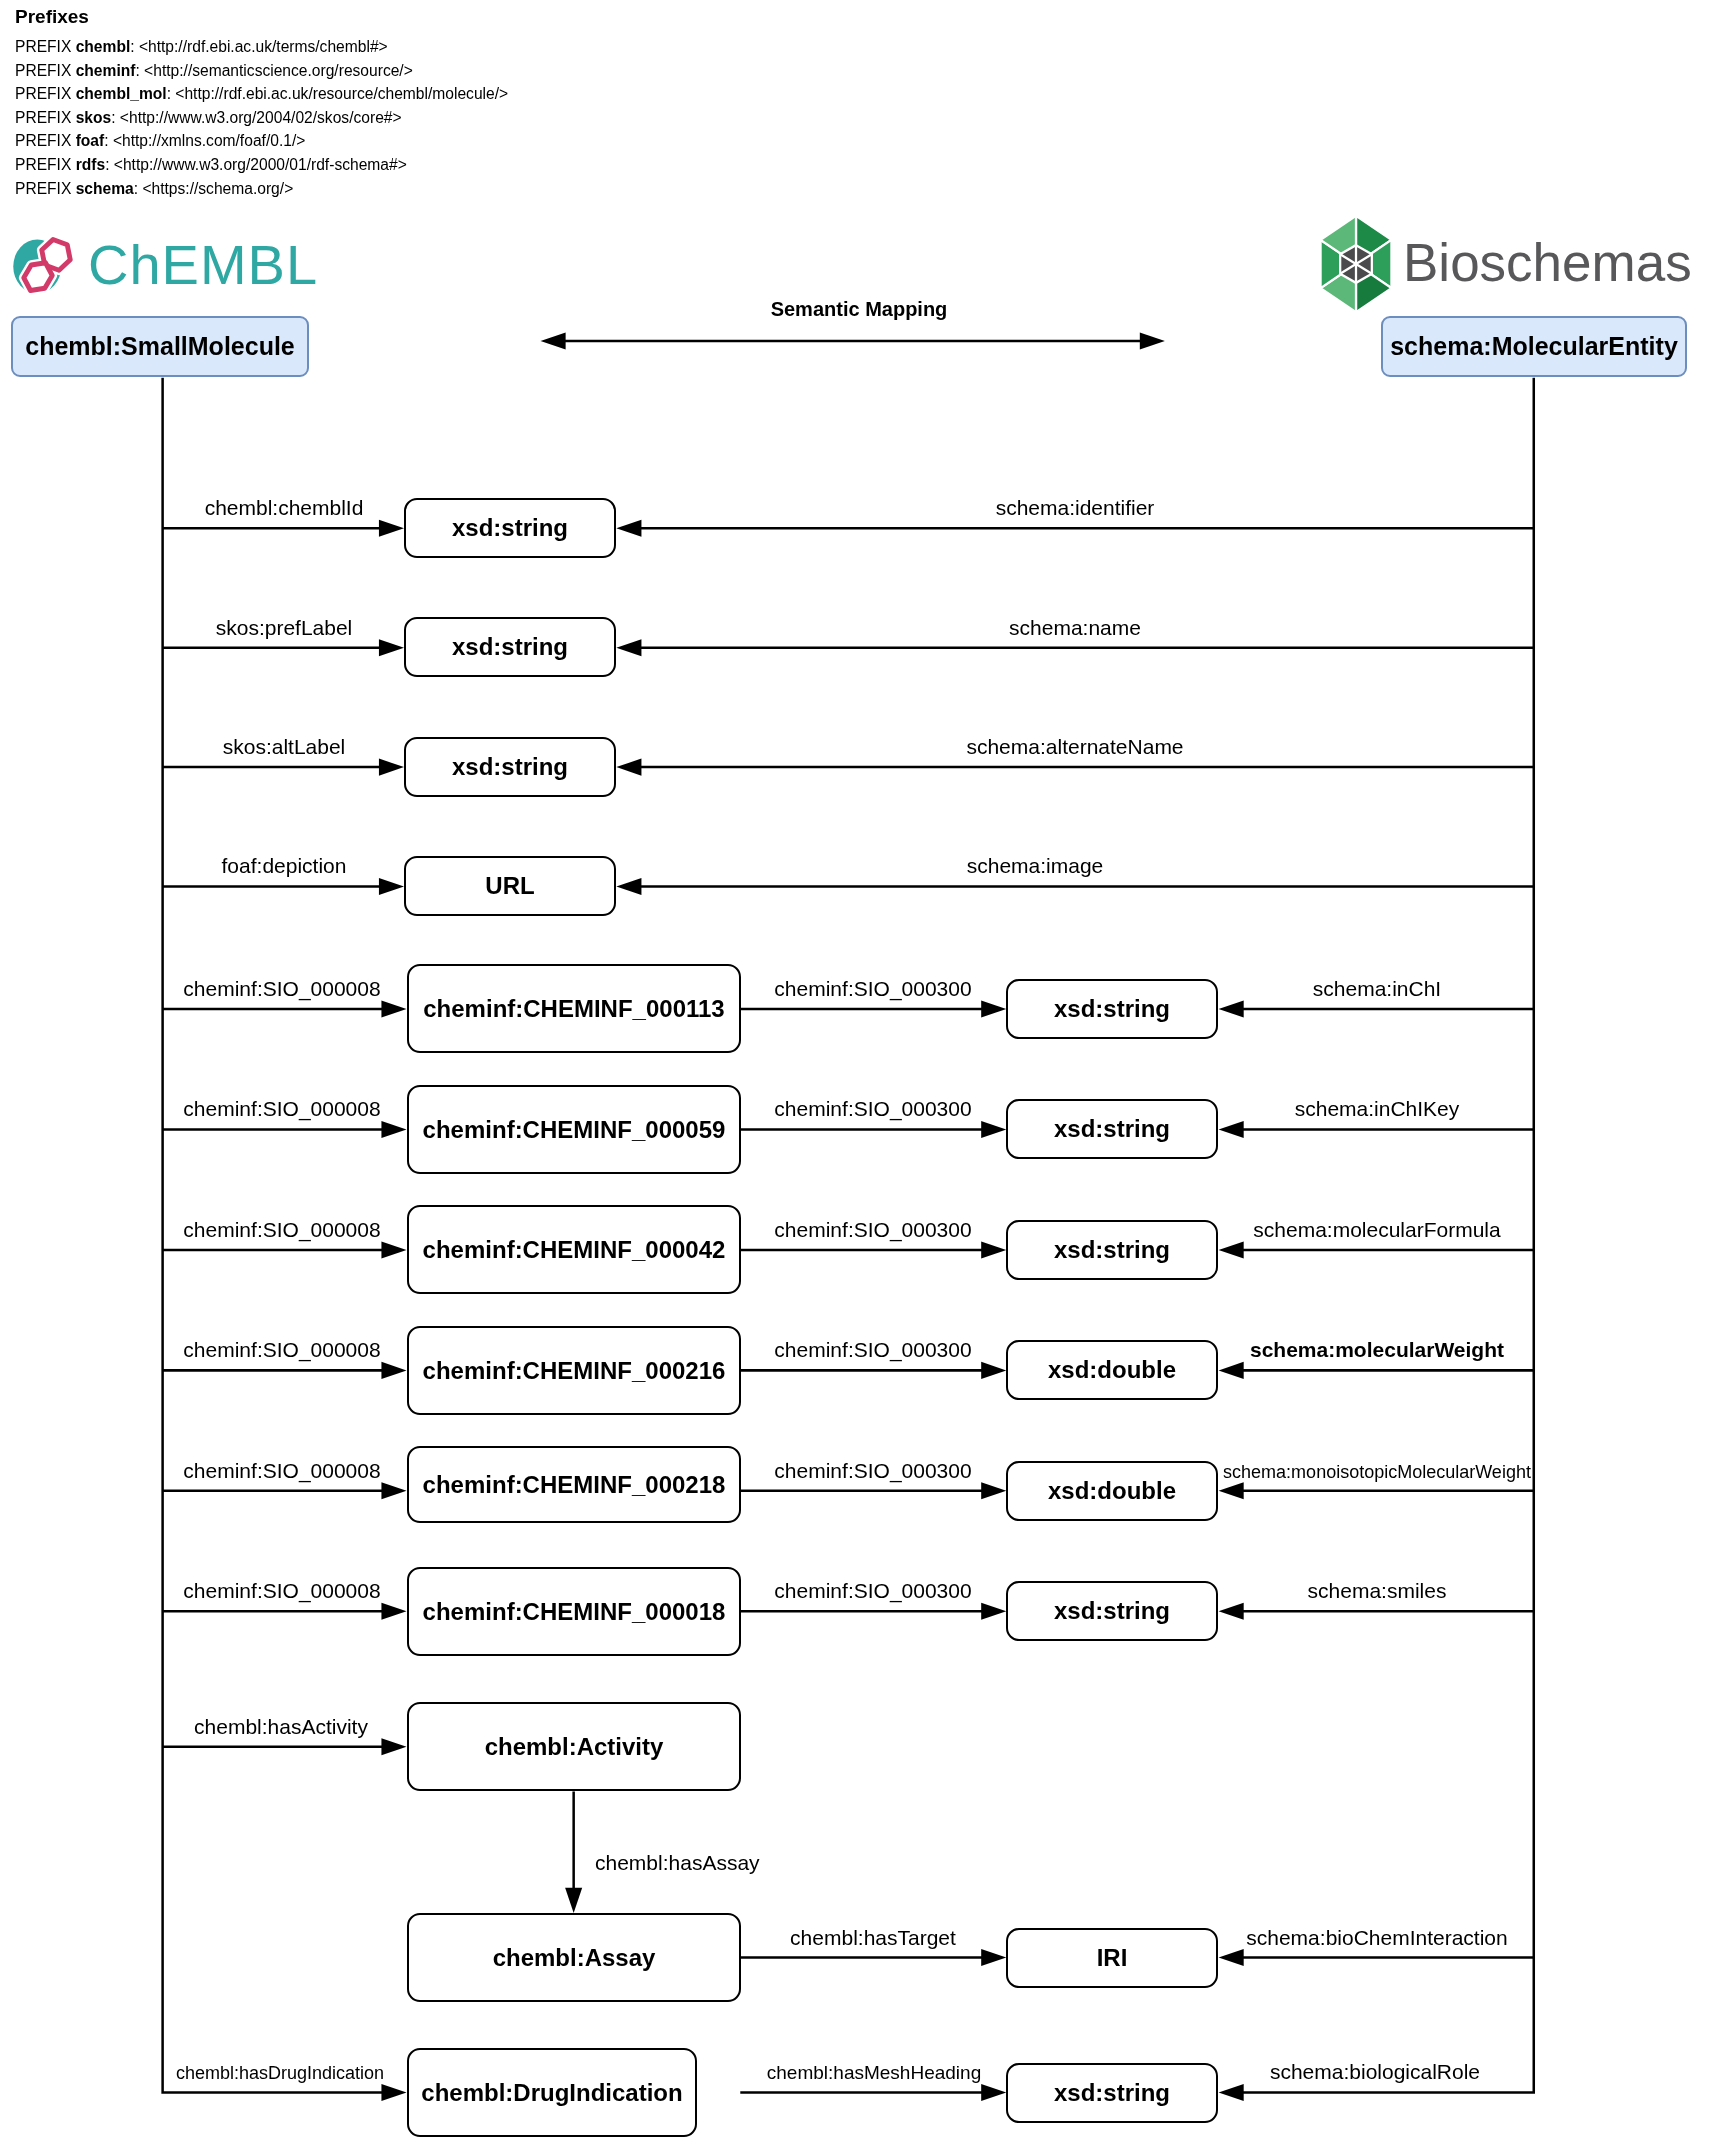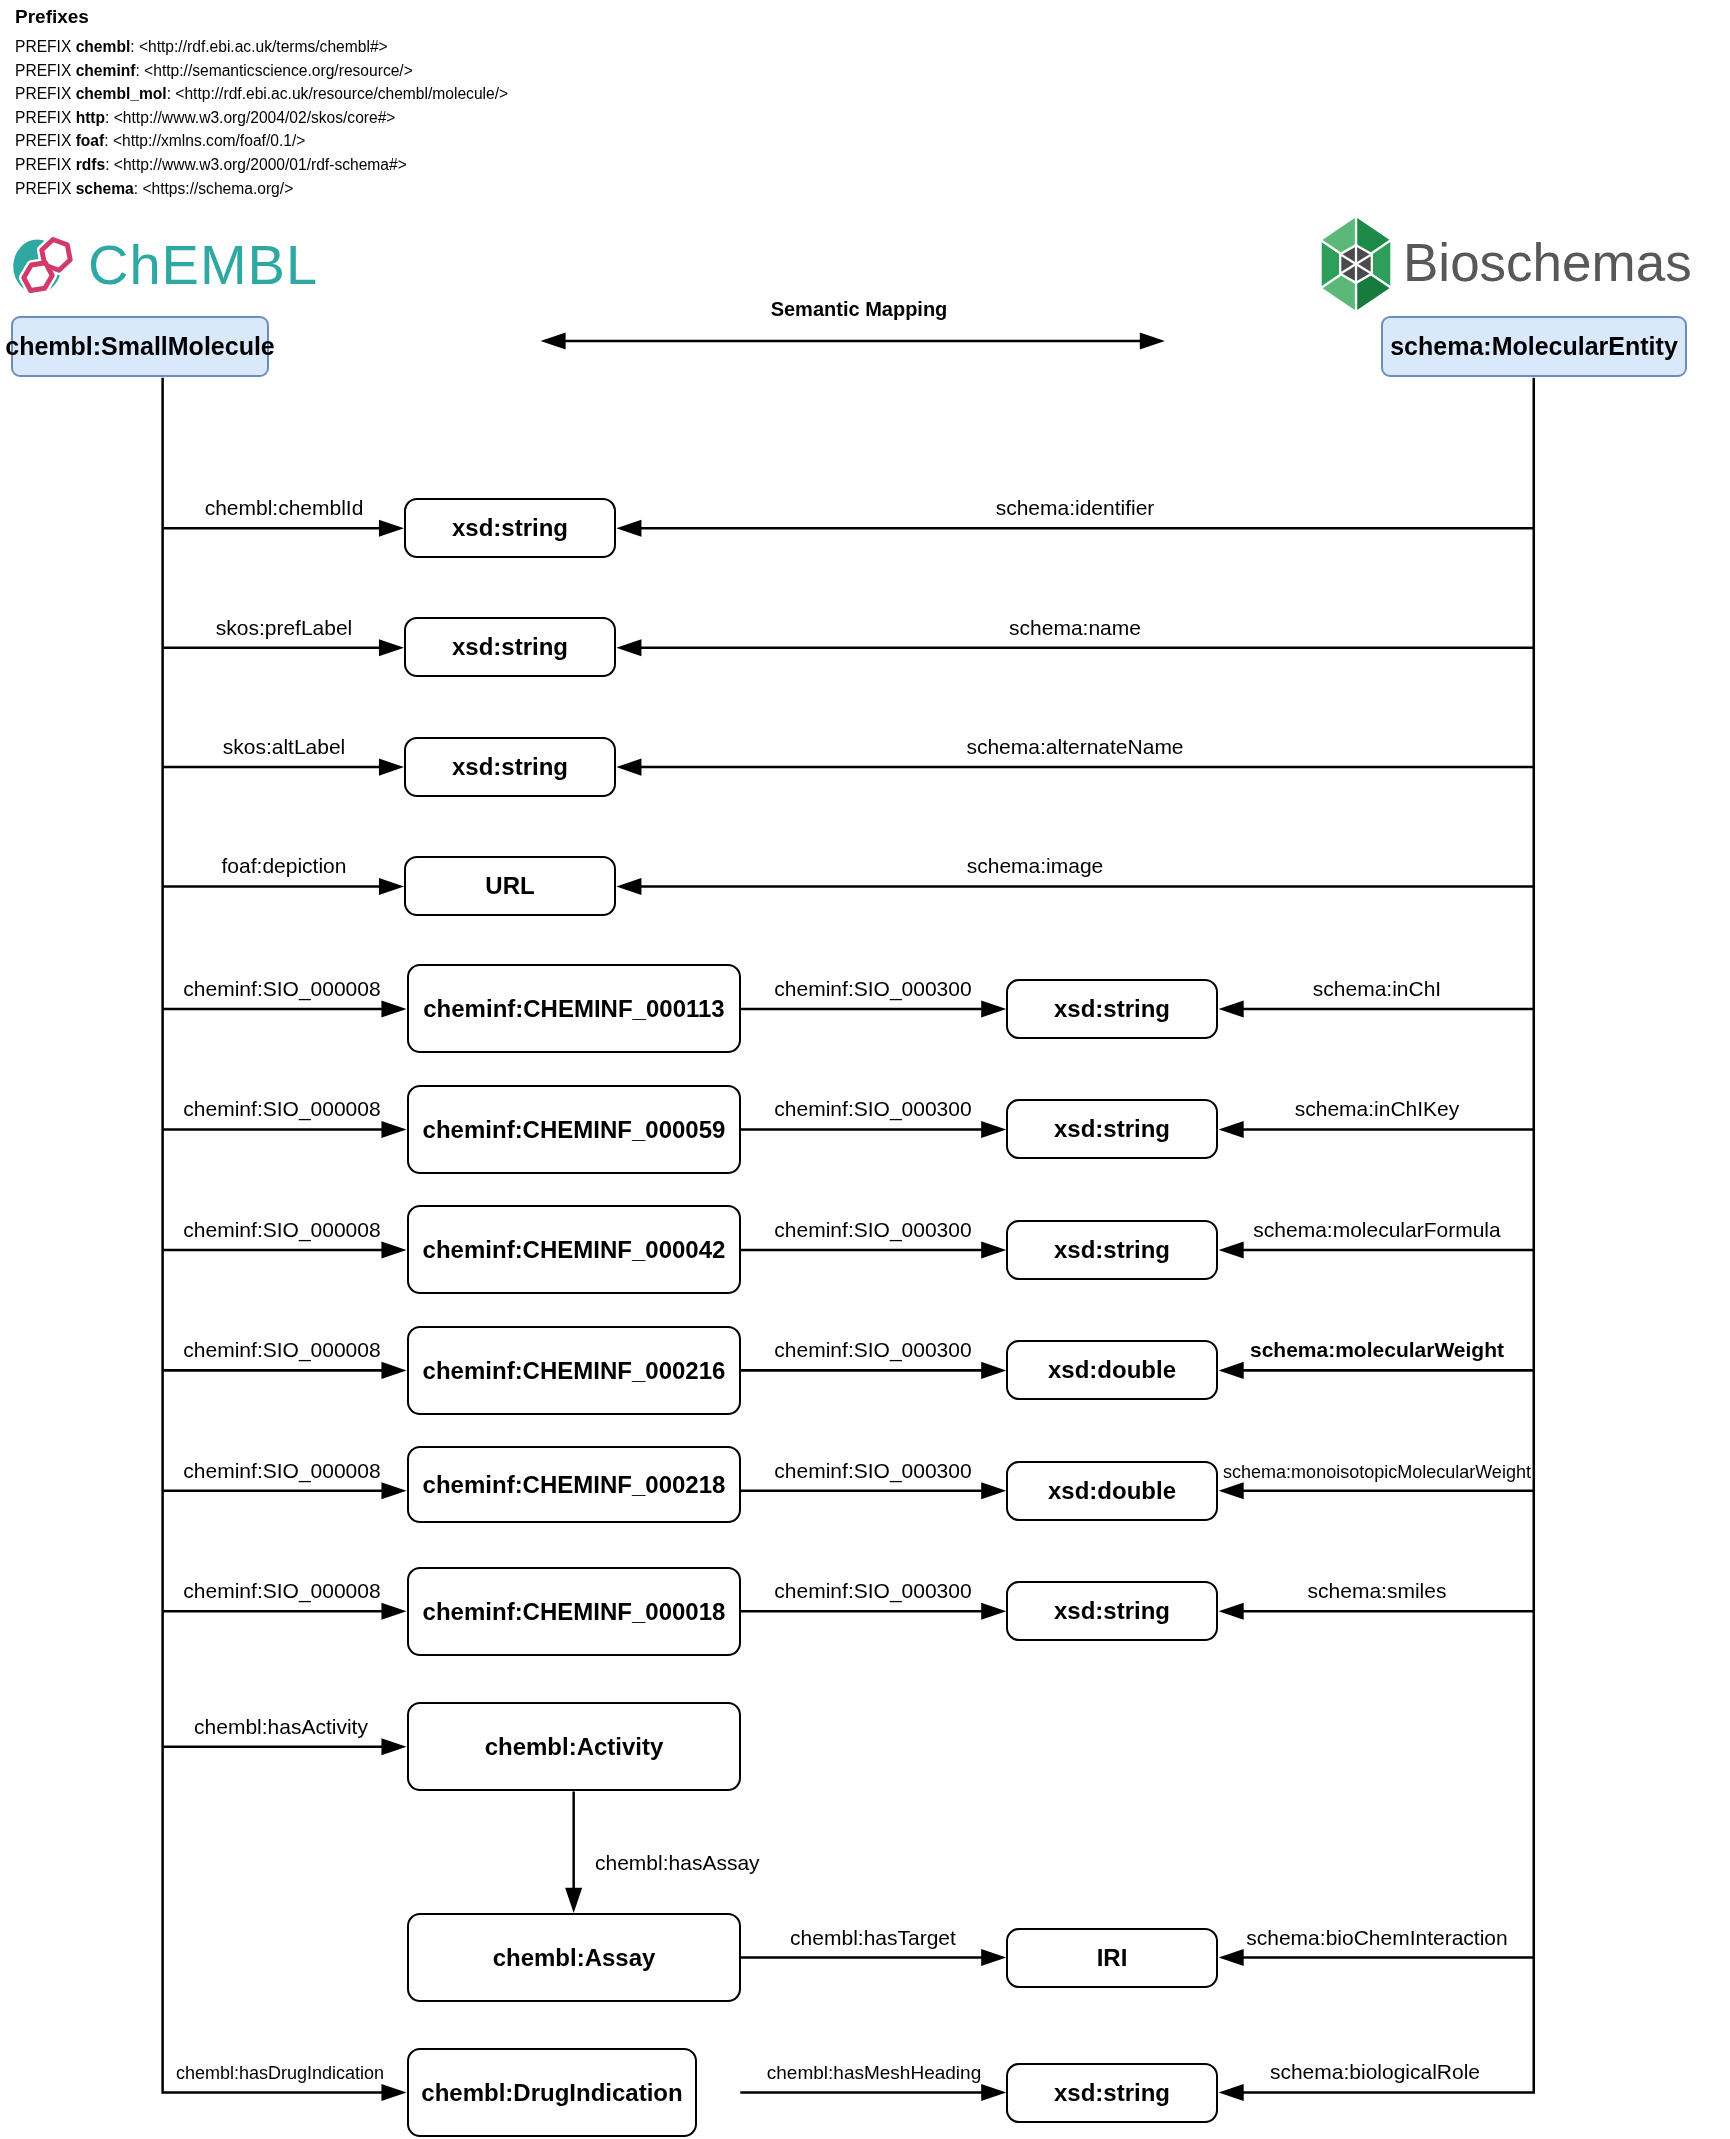--- a/index.html
+++ b/index.html
@@ -44,7 +44,7 @@
         <div class="prefix-line"><span>PREFIX </span><b>chembl</b><span>: &lt;http://rdf.ebi.ac.uk/terms/chembl#&gt;</span></div>
         <div class="prefix-line"><span>PREFIX </span><b>cheminf</b><span>: &lt;http://semanticscience.org/resource/&gt;</span></div>
         <div class="prefix-line"><span>PREFIX </span><b>chembl_mol</b><span>: &lt;http://rdf.ebi.ac.uk/resource/chembl/molecule/&gt;</span></div>
-        <div class="prefix-line"><span>PREFIX </span><b>http</b><span>: &lt;http://www.w3.org/2004/02/skos/core#&gt;</span></div>
+        <div class="prefix-line"><span>PREFIX </span><b>skos</b><span>: &lt;http://www.w3.org/2004/02/skos/core#&gt;</span></div>
         <div class="prefix-line"><span>PREFIX </span><b>foaf</b><span>: &lt;http://xmlns.com/foaf/0.1/&gt;</span></div>
         <div class="prefix-line"><span>PREFIX </span><b>rdfs</b><span>: &lt;http://www.w3.org/2000/01/rdf-schema#&gt;</span></div>
         <div class="prefix-line"><span>PREFIX </span><b>schema</b><span>: &lt;https://schema.org/&gt;</span></div>

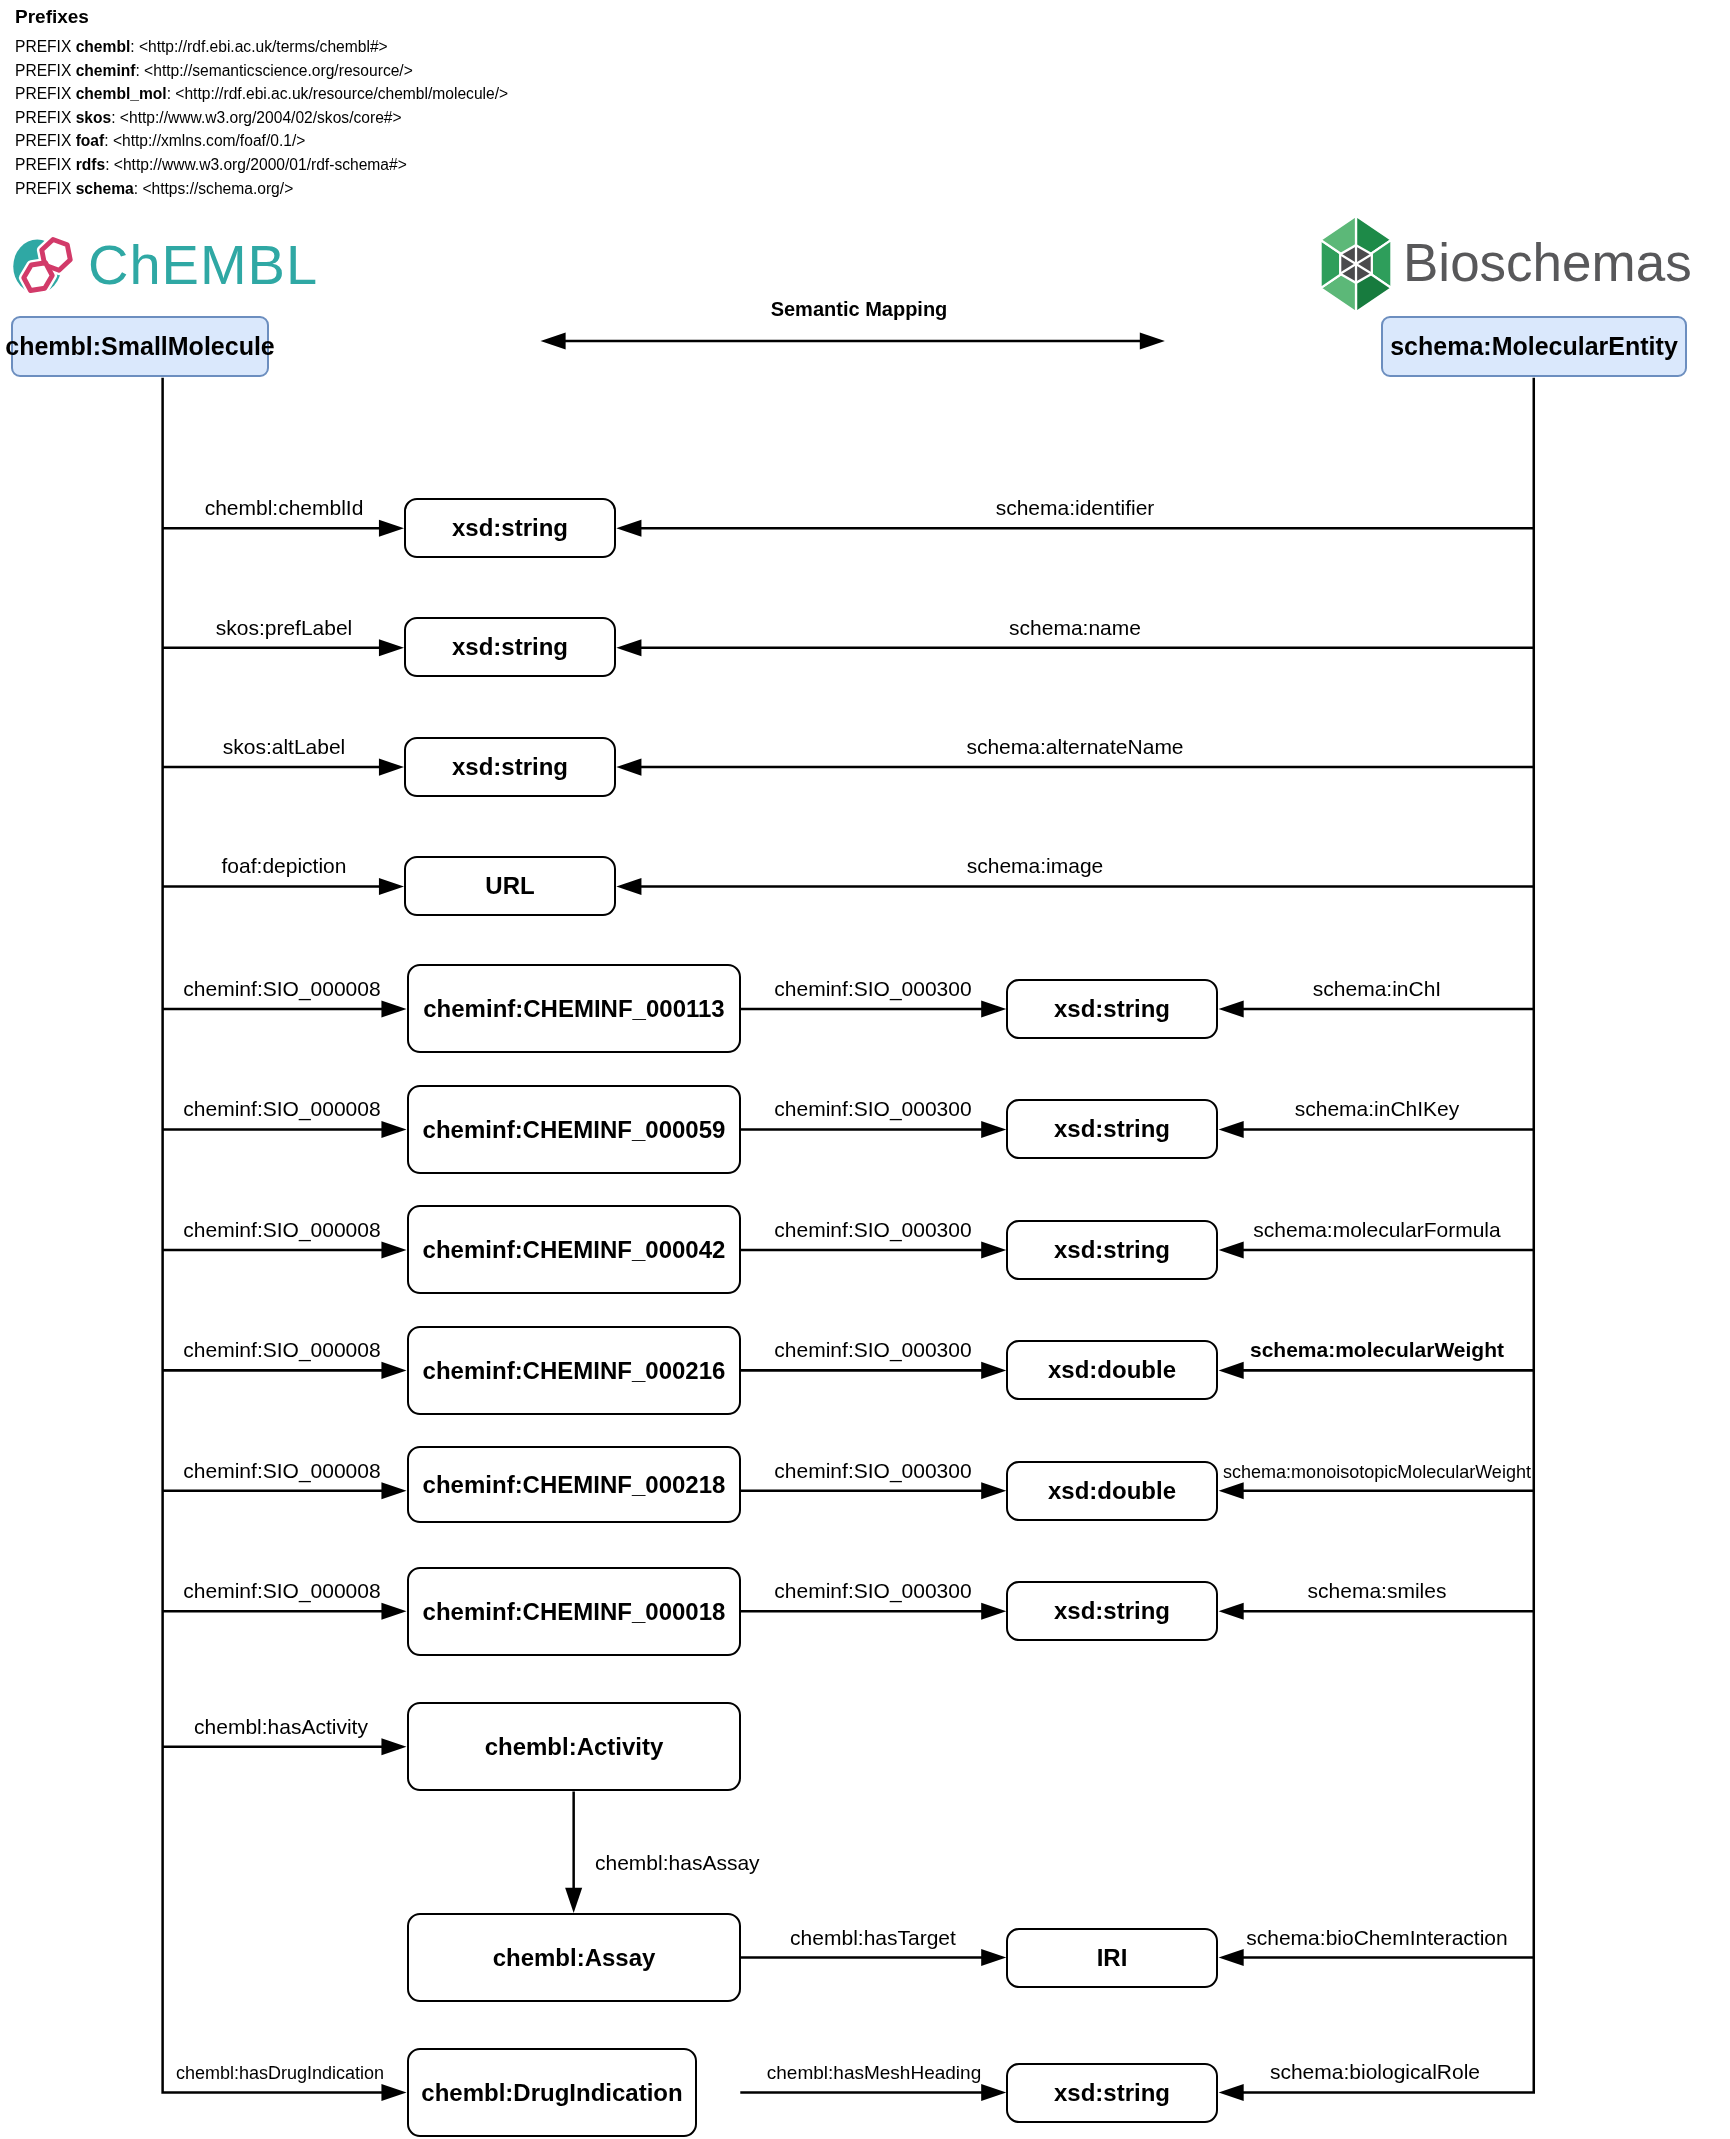--- a/index.html
+++ b/index.html
@@ -21,7 +21,7 @@
   .entity{position:absolute;display:flex;align-items:center;justify-content:center;
           border:2px solid #6c8ebf;background:#dae8fc;border-radius:9px;
           font-weight:bold;font-size:25px;box-sizing:border-box;white-space:nowrap;}
-  #left-entity{left:11px;top:316px;width:258px;height:61px;}
+  #left-entity{left:11px;top:316px;width:298px;height:61px;}
   #right-entity{left:1381px;top:316px;width:306px;height:61px;}
   
   #edges{position:absolute;left:0;top:0;z-index:1;}

